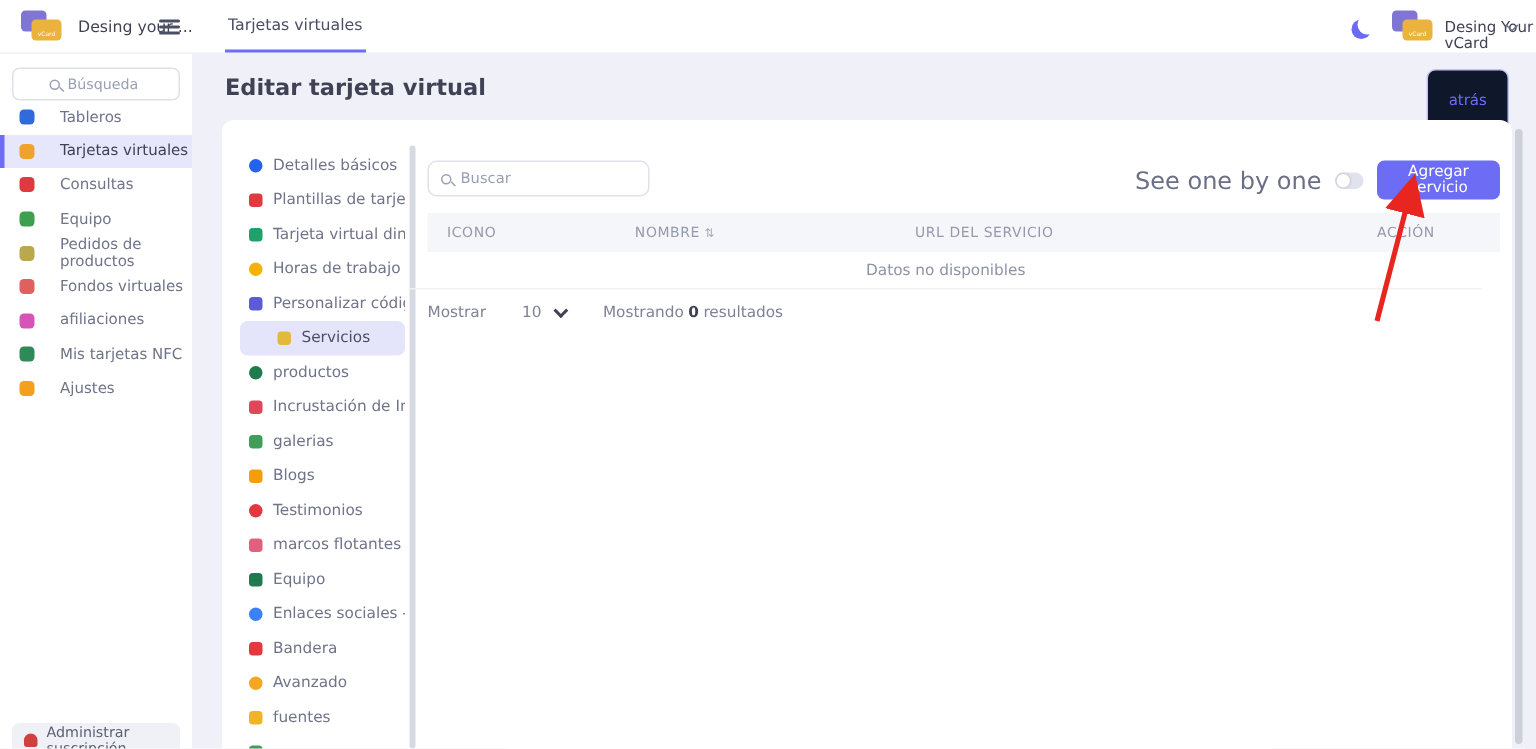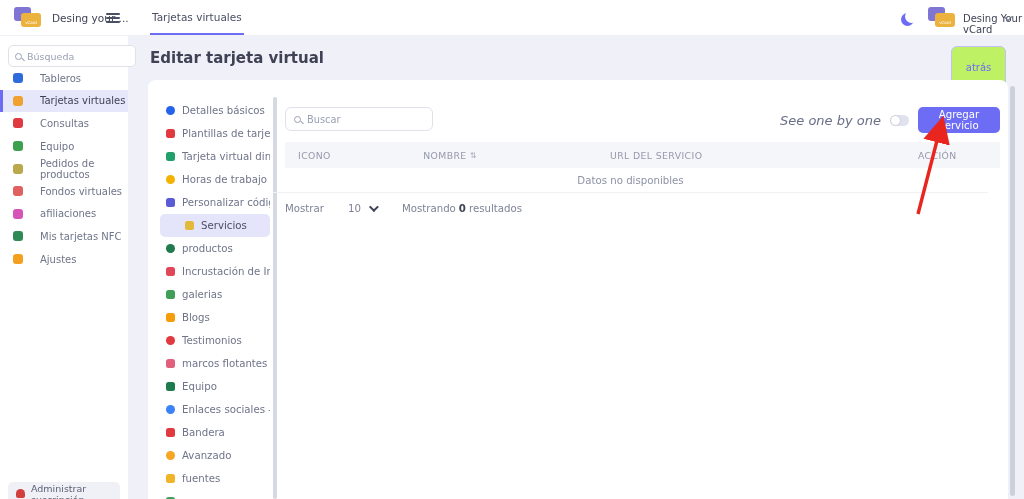--- a/index.html
+++ b/index.html
@@ -24,7 +24,7 @@
 
   
   .sidebar { position:absolute; left:0; top:36px; width:128px; height:463px; background:#fff; z-index:4; }
-  .side-search { position:absolute; left:8px; top:9px; width:128px; height:22px; border:1px solid #dfe1ea; border-radius:5px; display:flex; align-items:center; padding:0 6px; gap:5px; background:#fff; }
+  .side-search { position:absolute; left:8px; top:9px; width:112px; height:22px; border:1px solid #dfe1ea; border-radius:5px; display:flex; align-items:center; padding:0 24px; gap:5px; background:#fff; }
   .side-search input { border:none; outline:none; width:80px; font-size:9.5px; color:#3f4254; font-family:inherit; background:transparent; }
   .side-search input::placeholder { color:#9aa0b4; }
   .mag { width:7px; height:7px; border:1.4px solid #9aa0b4; border-radius:50%; position:relative; flex:0 0 auto; }

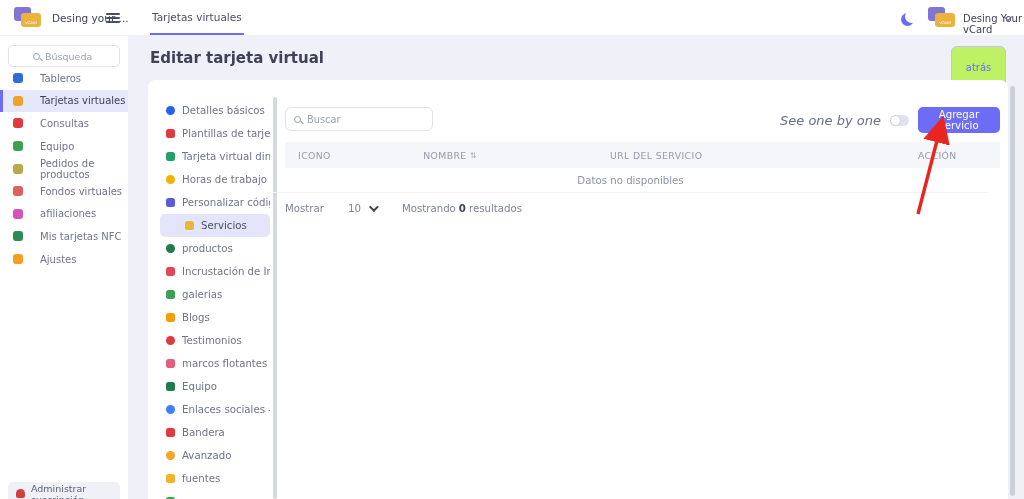--- a/index.html
+++ b/index.html
@@ -38,7 +38,7 @@
 
   
   .page-title { position:absolute; left:150px; top:49px; font-size:15px; font-weight:bold; color:#3f4254; }
-  .back-btn { position:absolute; left:951px; top:46px; width:55px; height:43px; border:1px solid #c3c1f2; border-radius:6px; background:#bef264; color:#6d6af8; font-size:10px; display:flex; align-items:center; justify-content:center; cursor:pointer; }
+  .back-btn { position:absolute; left:951px; top:46px; width:55px; height:43px; border:1px solid #c3c1f2; border-radius:6px; background:#0f172a; color:#6d6af8; font-size:10px; display:flex; align-items:center; justify-content:center; cursor:pointer; }
 
   .card { position:absolute; left:148px; top:80px; width:860px; height:419px; background:#fff; border-radius:8px 8px 0 0; overflow:hidden; }
 

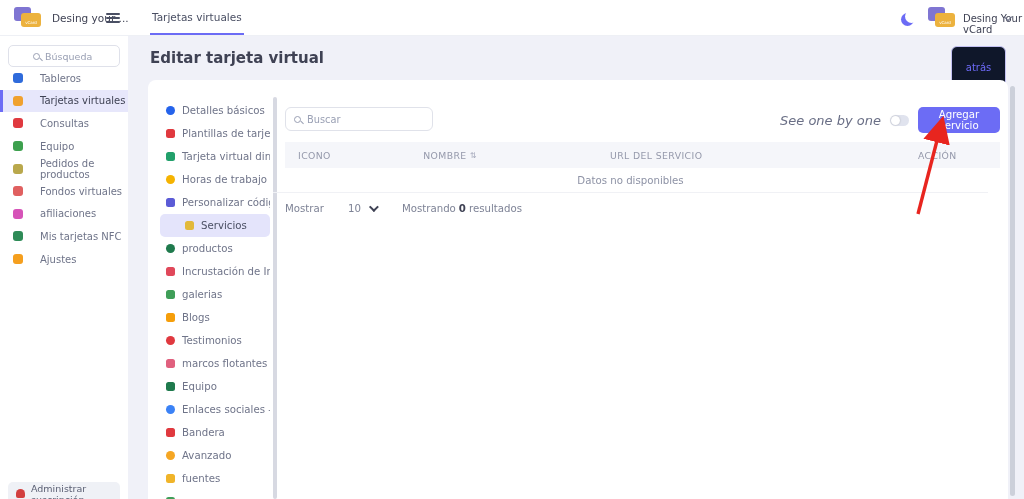--- a/index.html
+++ b/index.html
@@ -54,7 +54,7 @@
   .panel-search input { border:none; outline:none; width:100px; font-size:9.8px; color:#3f4254; font-family:inherit; background:transparent; }
   .panel-search input::placeholder { color:#9aa0b4; }
   .controls { position:absolute; left:700px; top:107px; width:300px; height:26px; display:flex; align-items:center; justify-content:flex-end; gap:9px; }
-  .toggle-label { font-size:13px; color:#6a6f86;font-style:italic; }
+  .toggle-label { font-size:16px; color:#6a6f86; }
   .toggle { width:19px; height:11px; background:#e0e3ee; border-radius:6px; position:relative; cursor:pointer; flex:0 0 auto; }
   .toggle .knob { position:absolute; left:1px; top:1px; width:9px; height:9px; background:#fff; border-radius:50%; box-shadow:0 0 2px rgba(0,0,0,.25); }
   .add-btn { width:82px; height:26px; border:none; border-radius:5px; color:#fff; font-size:10.2px; font-family:inherit; cursor:pointer; }

